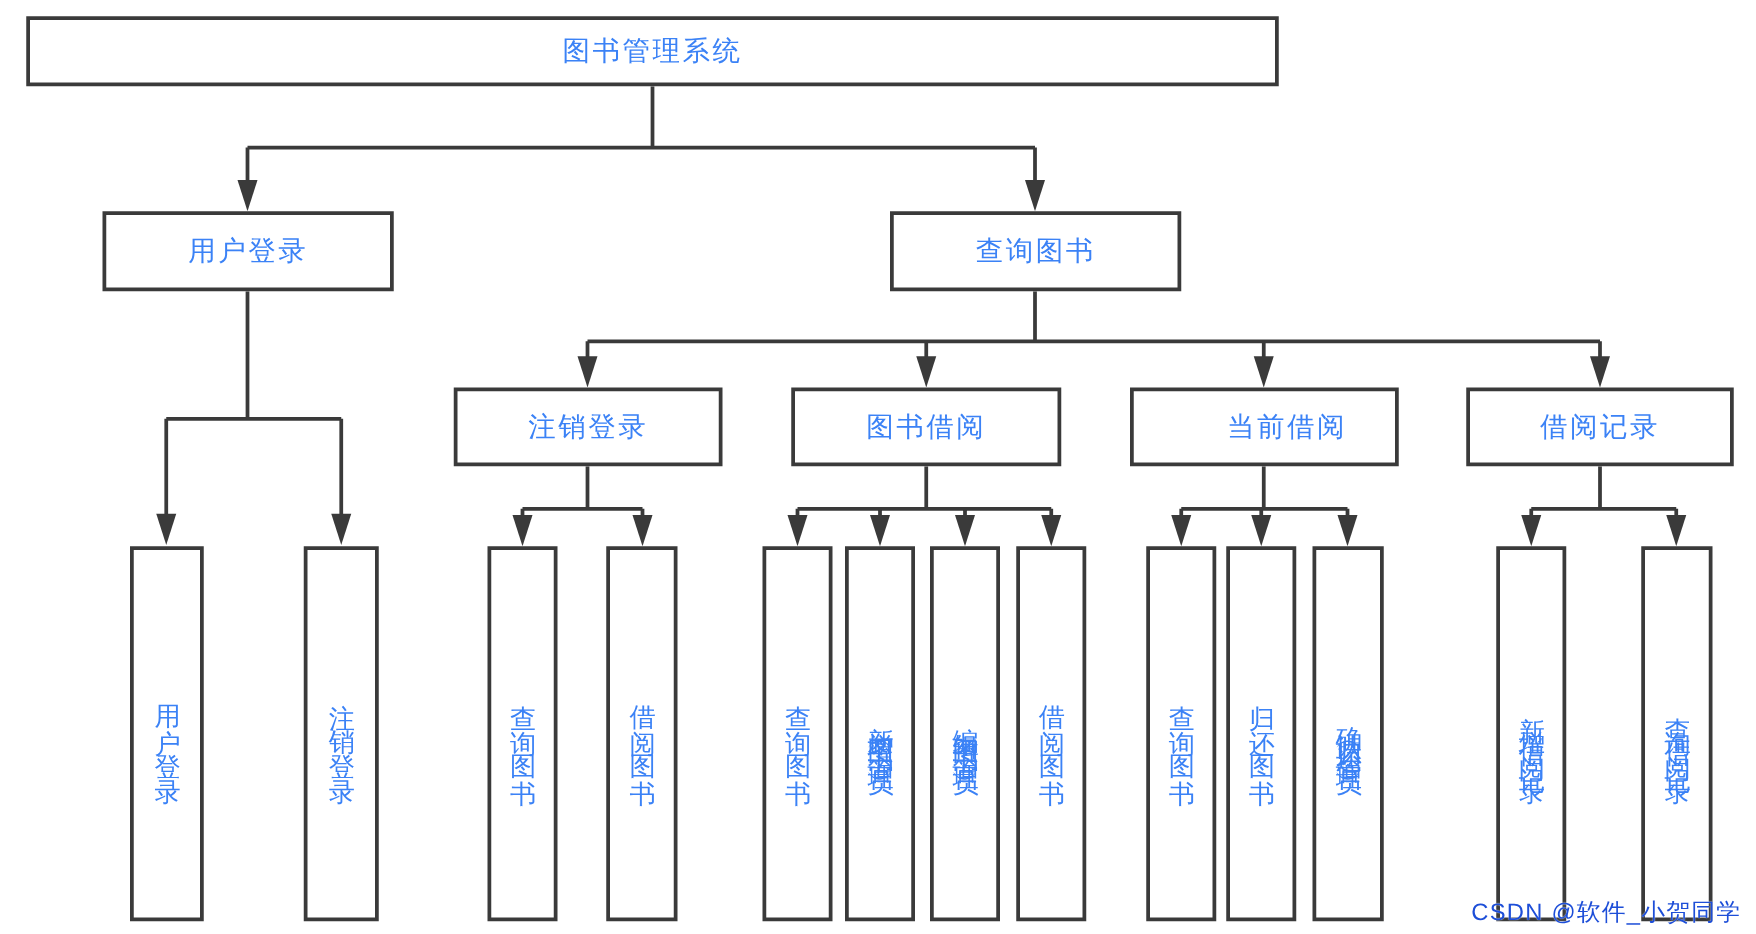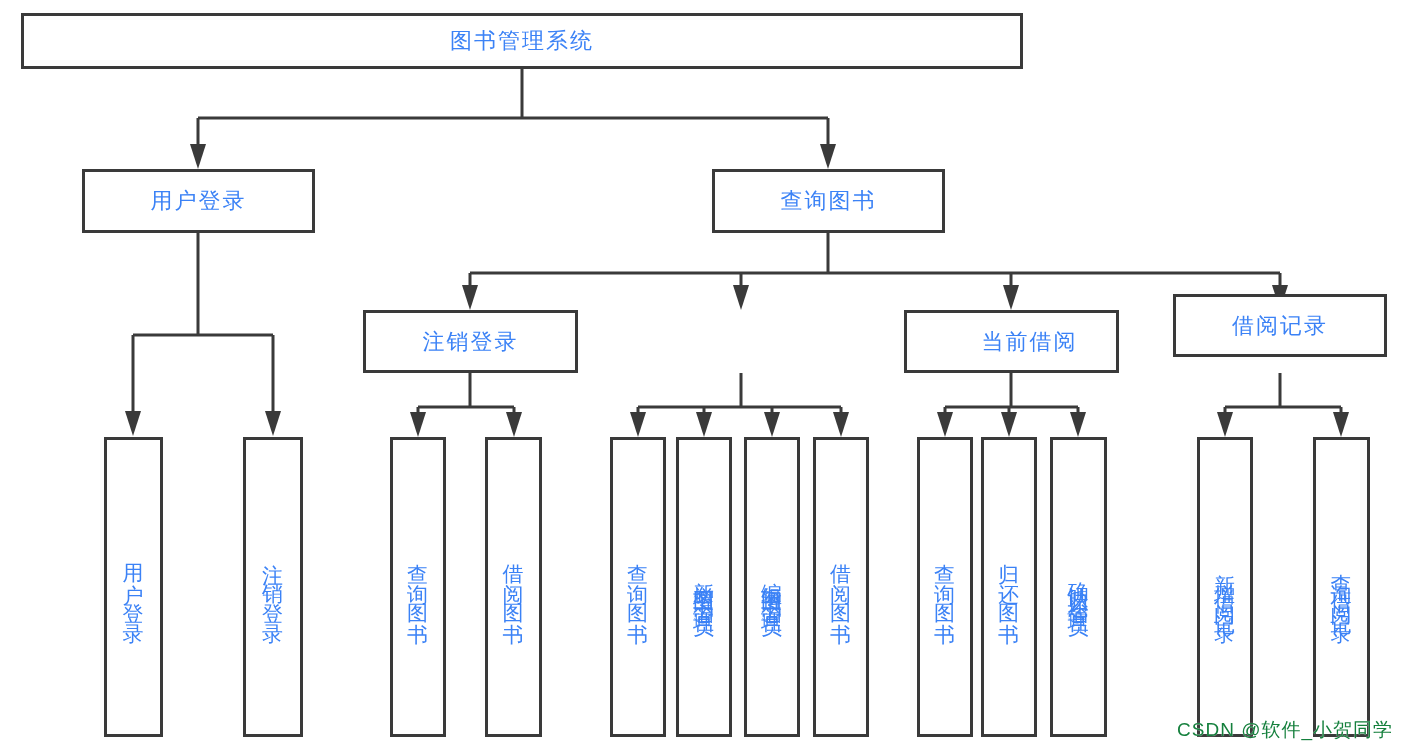--- a/index.html
+++ b/index.html
@@ -89,6 +89,9 @@
     <div class="node h" style="left: 363px; top: 310px; width: 215px; height: 63px; border-color: rgb(58, 58, 58);">
       <span class="lbl">注销登录</span>
     </div>
+    <div class="node h" style="left: 633px; top: 310px; width: 216px; height: 63px; border-color: rgb(58, 58, 58);">
+      <span class="lbl">图书借阅</span>
+    </div>
     <div class="node h" style="left: 904px; top: 310px; width: 215px; height: 63px; border-color: rgb(58, 58, 58); padding-left: 36px;">
       <span class="lbl">当前借阅</span>
     </div>

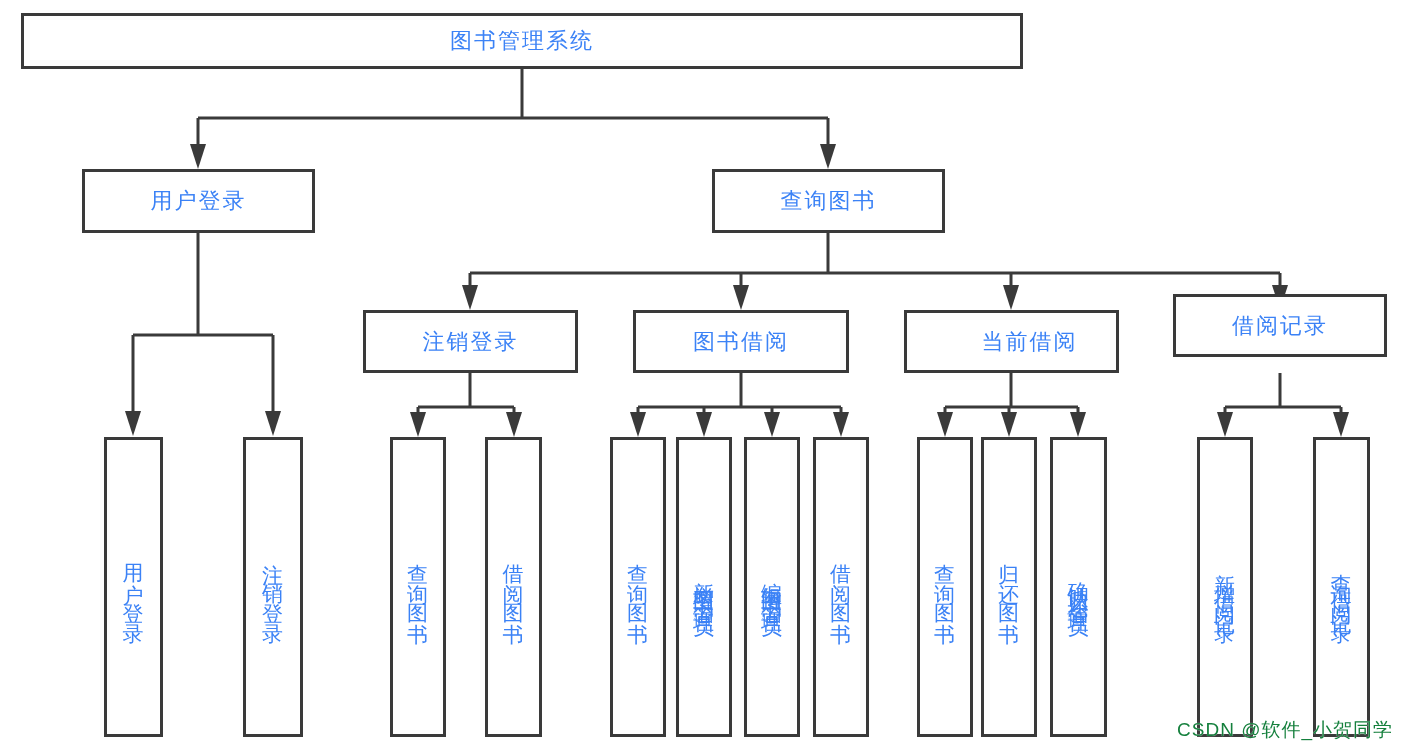--- a/index.html
+++ b/index.html
@@ -95,7 +95,7 @@
     <div class="node h" style="left: 904px; top: 310px; width: 215px; height: 63px; border-color: rgb(58, 58, 58); padding-left: 36px;">
       <span class="lbl">当前借阅</span>
     </div>
-    <div class="node h" style="left: 1173px; top: 294px; width: 214px; height: 63px; border-color: rgb(58, 58, 58);">
+    <div class="node h" style="left: 1173px; top: 310px; width: 214px; height: 63px; border-color: rgb(58, 58, 58);">
       <span class="lbl">借阅记录</span>
     </div>
     <div class="node v" style="left: 104px; top: 437px; width: 59px; height: 300px; border-color: rgb(58, 58, 58);">

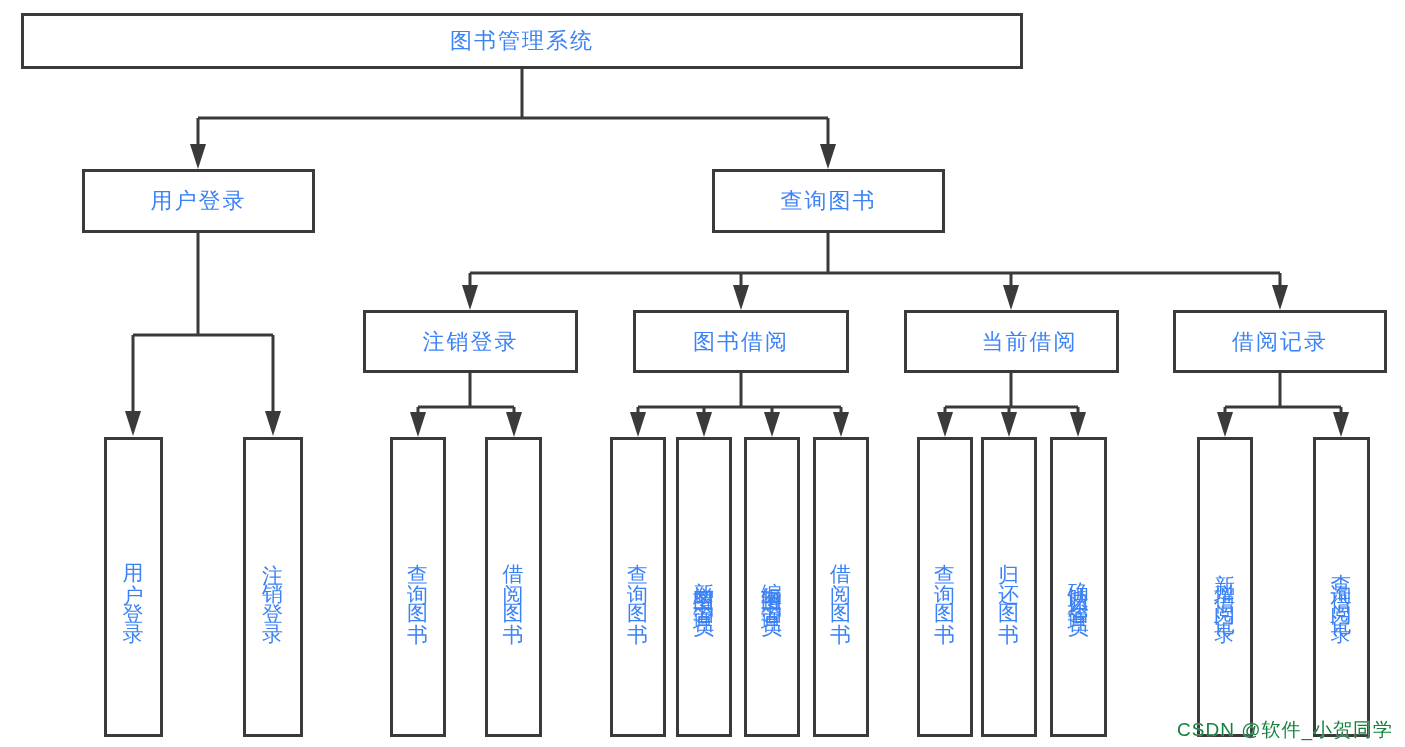--- a/index.html
+++ b/index.html
@@ -137,7 +137,7 @@
     <div class="node v" style="left: 1313px; top: 437px; width: 57px; height: 300px; border-color: rgb(58, 58, 58);">
       <span class="lbl" style="letter-spacing: 10px;">查询借阅记录</span>
     </div>
-    <div id="watermark" style="color: #15803d;">CSDN @软件_小贺同学</div>
+    <div id="watermark" style="color: #1d4ed8;">CSDN @软件_小贺同学</div>
 </div>
 
 </body></html>

